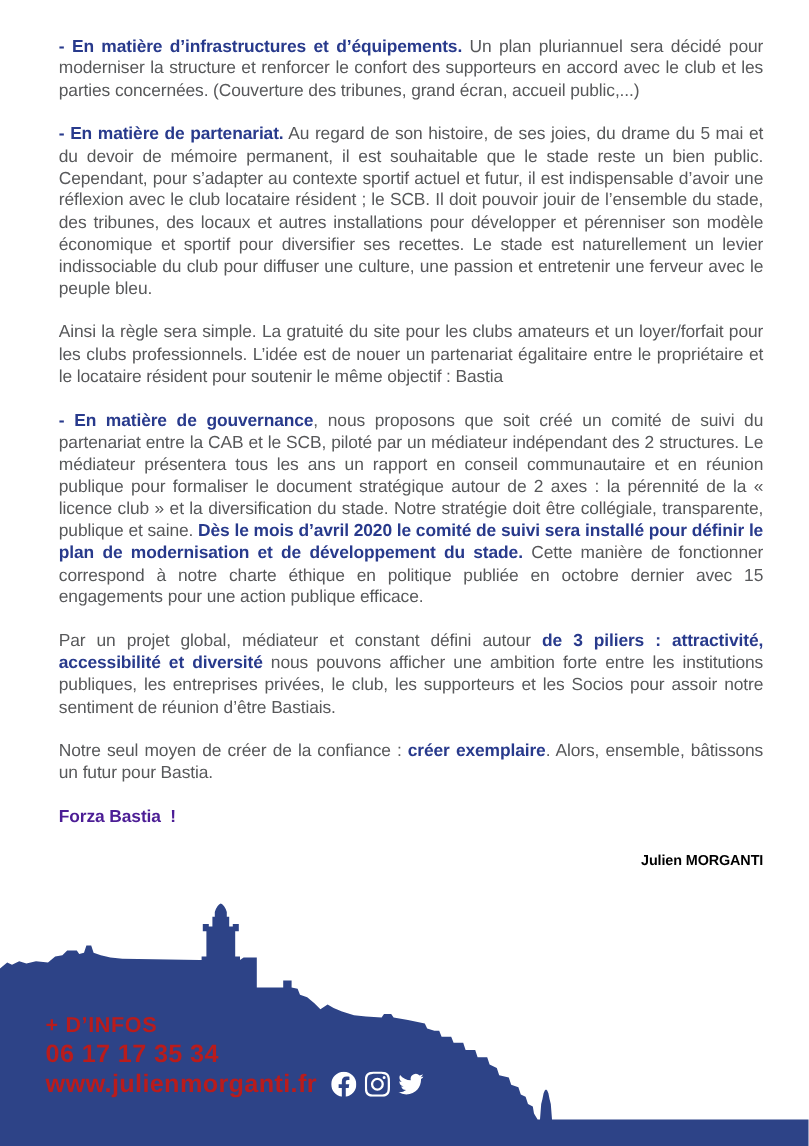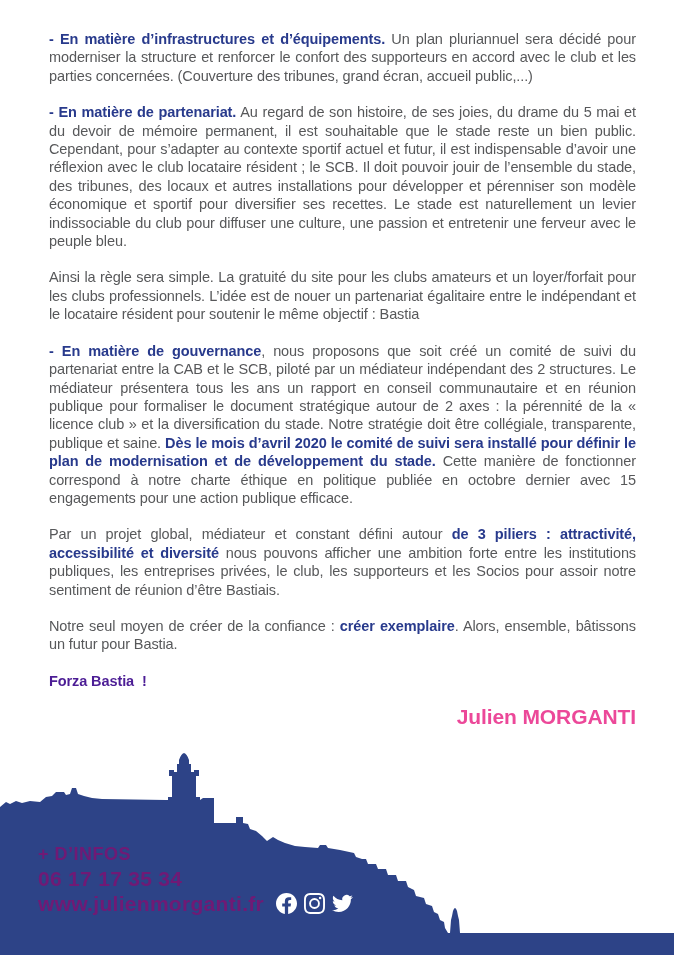--- a/index.html
+++ b/index.html
@@ -57,7 +57,7 @@
 
     <p><b class="navy">- En matière de partenariat.</b><span> Au regard de son histoire, de ses joies, du drame du 5 mai et du devoir de mémoire permanent, il est souhaitable que le stade reste un bien public. Cependant, pour s’adapter au contexte sportif actuel et futur, il est indispensable d’avoir une réflexion avec le club locataire résident ; le SCB. Il doit pouvoir jouir de l’ensemble du stade, des tribunes, des locaux et autres installations pour développer et pérenniser son modèle économique et sportif pour diversifier ses recettes. Le stade est naturellement un levier indissociable du club pour diffuser une culture, une passion et entretenir une ferveur avec le peuple bleu.</span></p>
 
-    <p><span>Ainsi la règle sera simple. La gratuité du site pour les clubs amateurs et un loyer/forfait pour les clubs professionnels. L’idée est de nouer un partenariat égalitaire entre le indépendant et le locataire résident pour soutenir le même objectif : Bastia</span></p>
+    <p><span>Ainsi la règle sera simple. La gratuité du site pour les clubs amateurs et un loyer/forfait pour les clubs professionnels. L’idée est de nouer un partenariat égalitaire entre le propriétaire et le locataire résident pour soutenir le même objectif : Bastia</span></p>
 
     <p><b class="navy">- En matière de gouvernance</b><span>, nous proposons que soit créé un comité de suivi du partenariat entre la CAB et le SCB, piloté par un médiateur indépendant des 2 structures. Le médiateur présentera tous les ans un rapport en conseil communautaire et en réunion publique pour formaliser le document stratégique autour de 2 axes : la pérennité de la « licence club » et la diversification du stade. Notre stratégie doit être collégiale, transparente, publique et saine. </span><b class="navy">Dès le mois d’avril 2020 le comité de suivi sera installé pour définir le plan de modernisation et de développement du stade.</b><span> Cette manière de fonctionner correspond à notre charte éthique en politique publiée en octobre dernier avec 15 engagements pour une action publique efficace.</span></p>
 

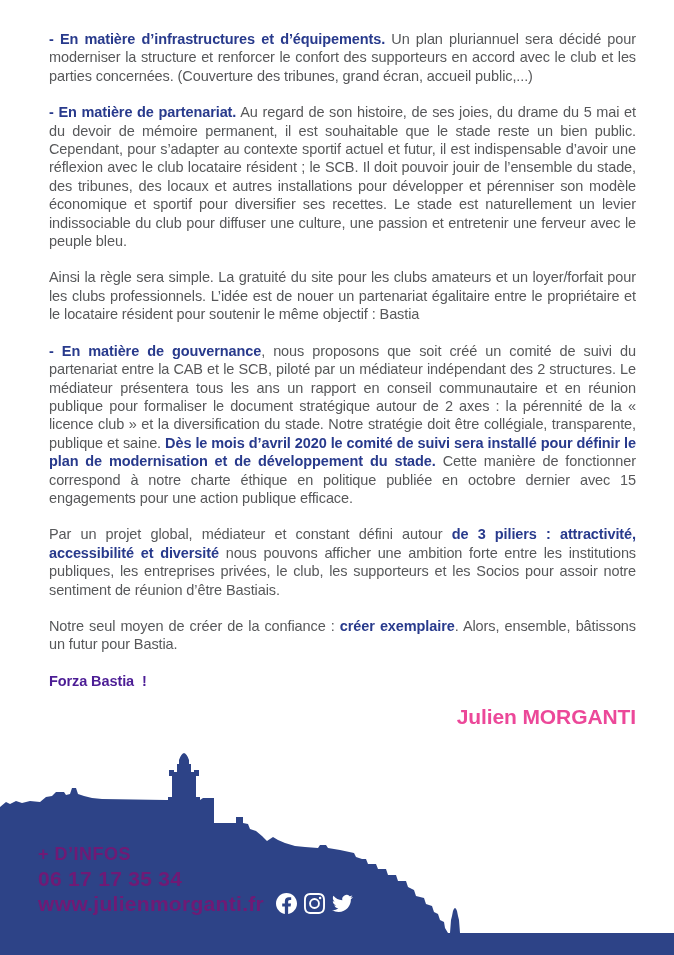--- a/index.html
+++ b/index.html
@@ -25,7 +25,7 @@
   .doc p { margin: 0 0 18px 0; }
   .navy { color: #283a8c; font-weight: bold; }
   .forza { font-weight: bold; color: #4c1d95; white-space: pre-wrap; margin-top: 12px; }
-  .signature { text-align: right; font-weight: bold; color: #ec4899; margin-top: 24px; font-size: 21px; }
+  .signature { text-align: right; font-weight: bold; color: #000000; margin-top: 24px; font-size: 12px; }
 
   
   .footer {

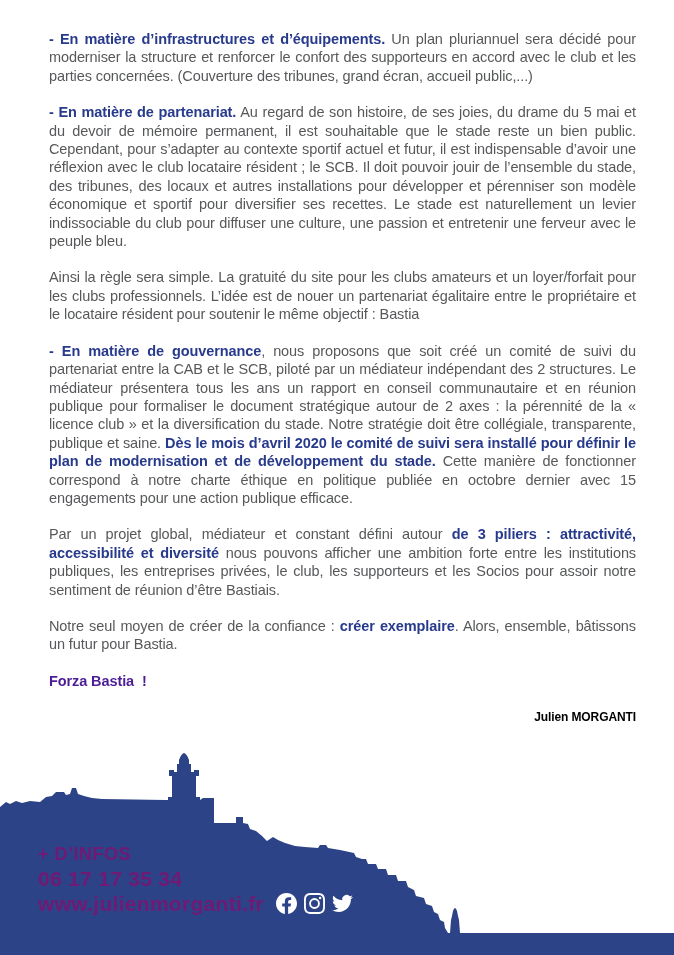--- a/index.html
+++ b/index.html
@@ -37,7 +37,7 @@
   .footer-text {
     position: absolute;
     left: 38px; top: 92px;
-    color: #701a75;
+    color: #b91c1c;
     font-weight: bold;
   }
   .footer-text .infos { font-size: 18px; line-height: 24px; letter-spacing: 0.5px; }

